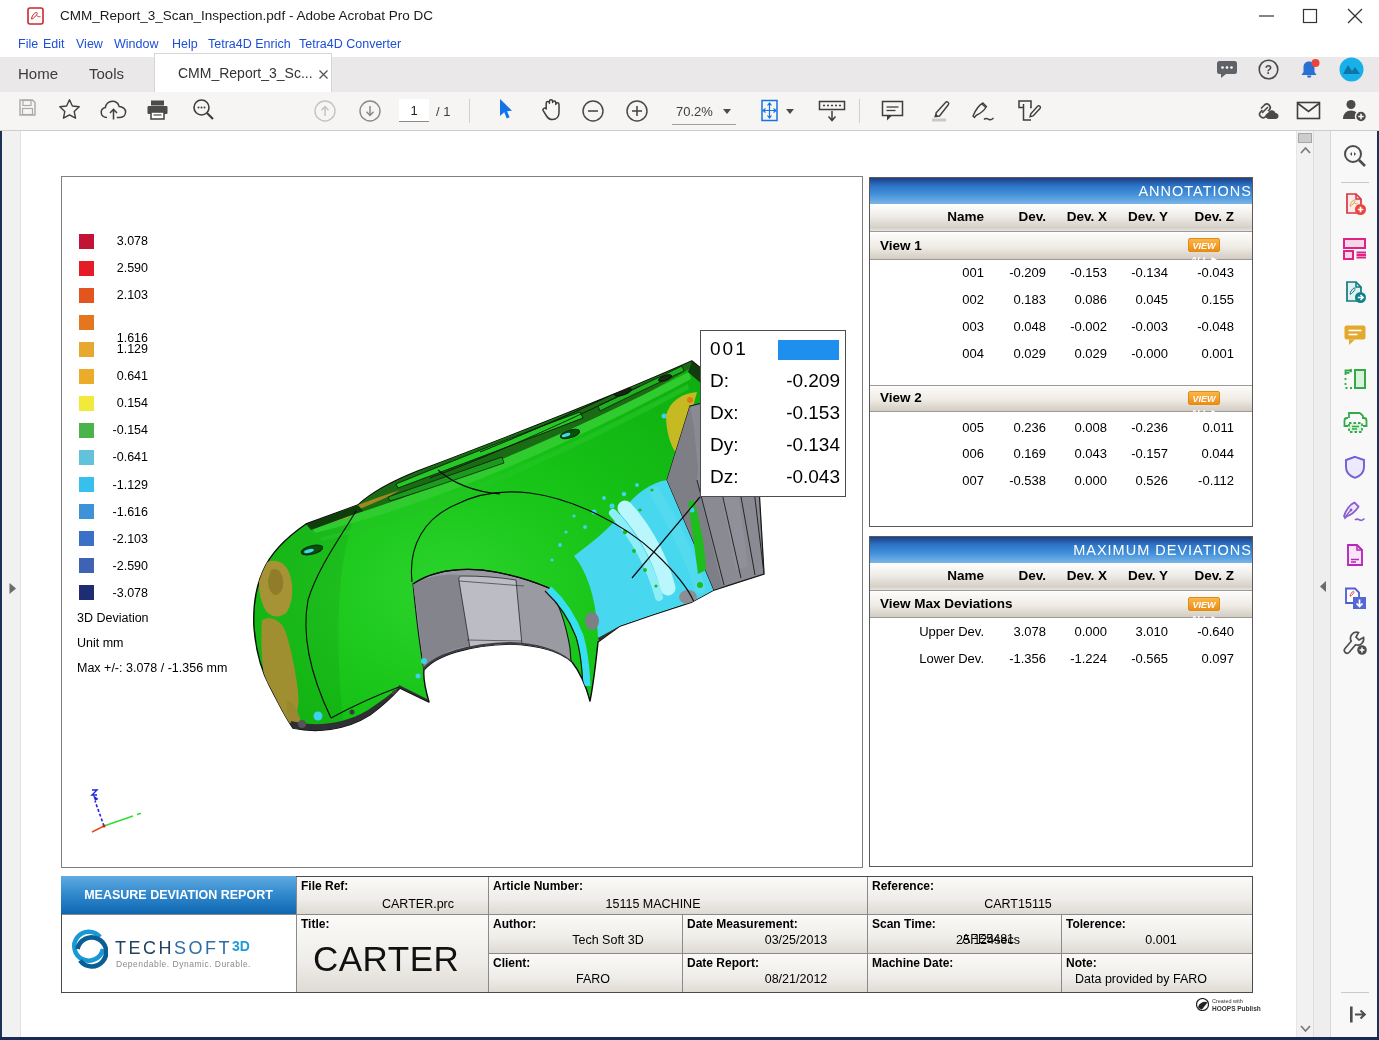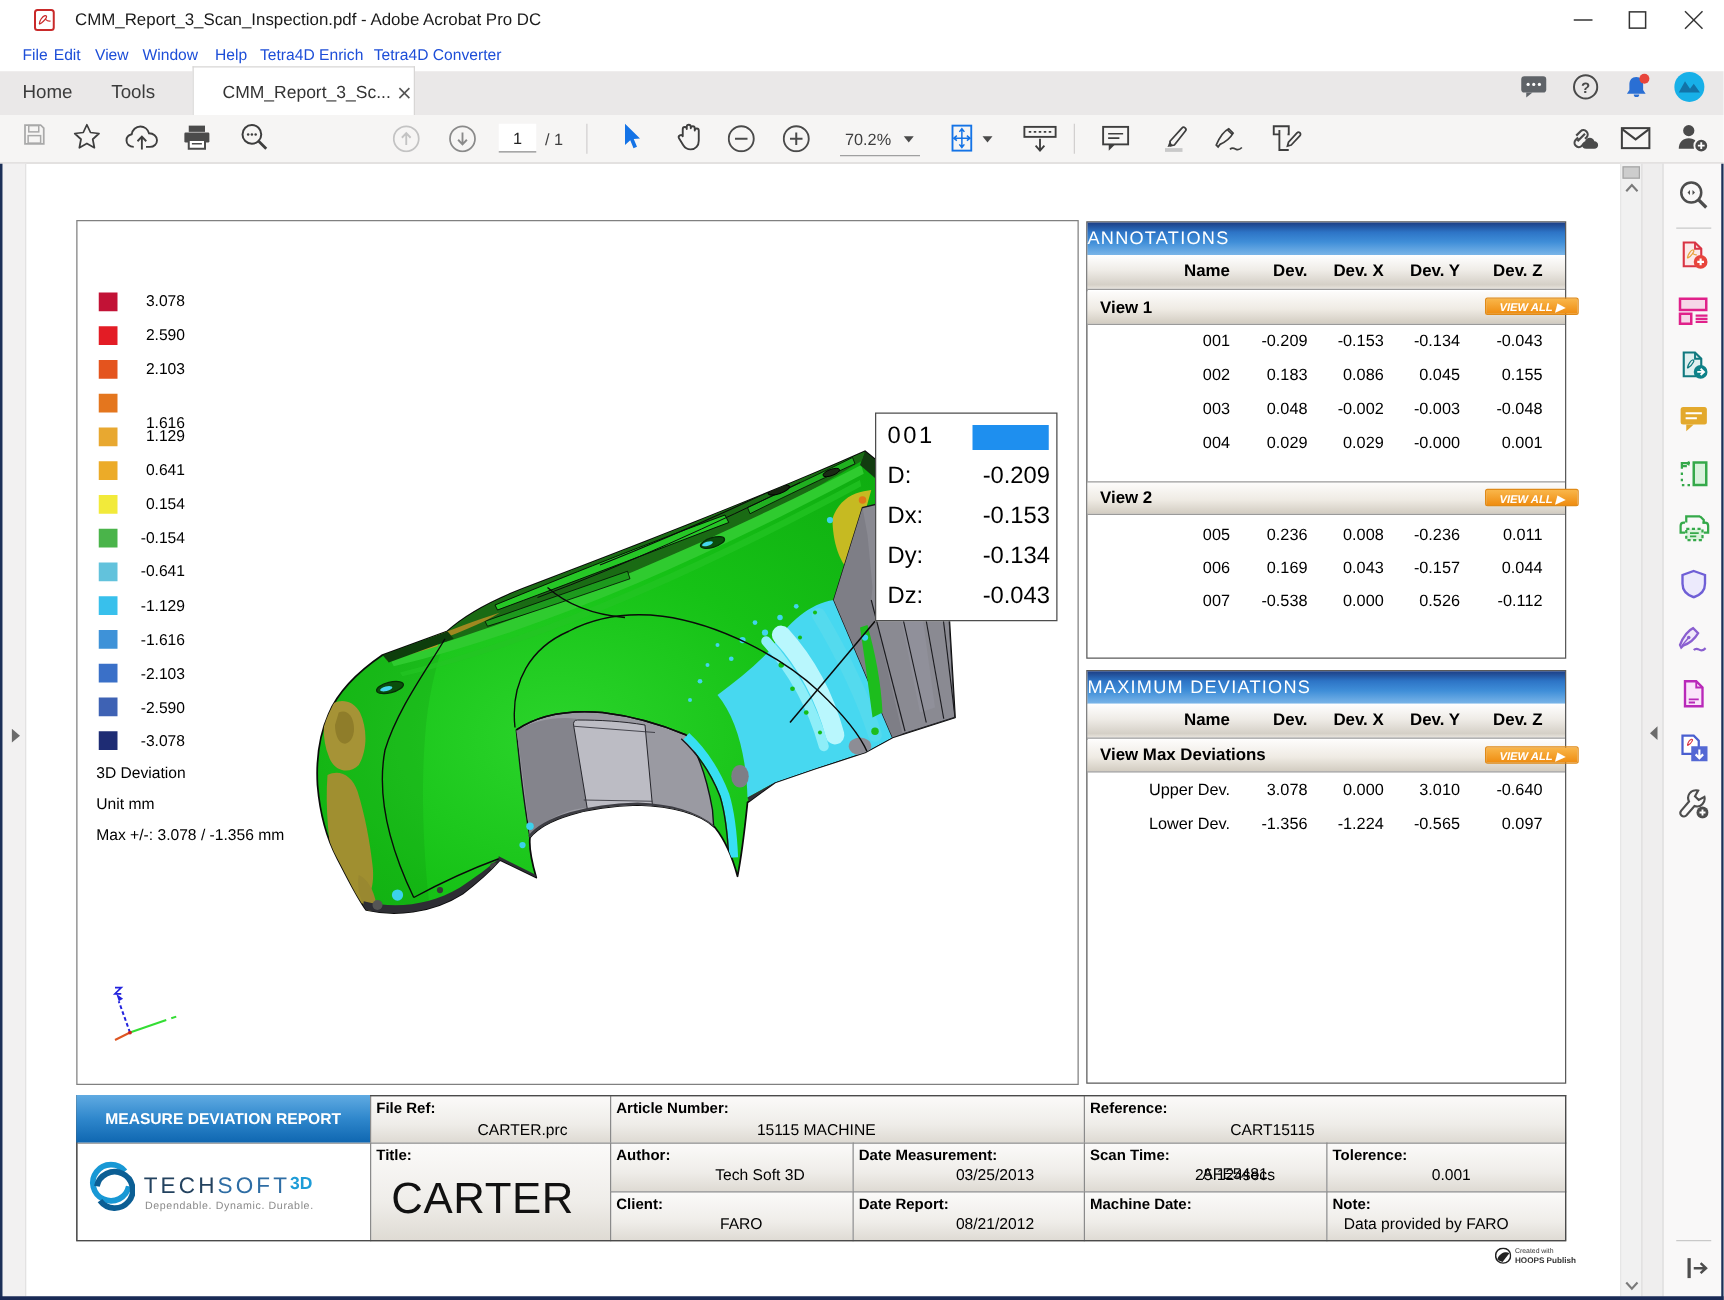--- a/index.html
+++ b/index.html
@@ -30,7 +30,7 @@
 .legtitle { position:absolute; left:77px; font-size:12.5px; color:#000; }
 #annbox { position:absolute; left:700px; top:330px; width:146px; height:167px; background:#fff; border:1px solid #4d4d4d; }
 .annrow { position:absolute; left:9px; font-size:19px; color:#000; width:130px; }
-.bluehdr { background:linear-gradient(180deg,#1d3f85 0%,#2d74c6 30%,#3f8ed8 60%,#7ab5e8 100%); color:#fff; text-align:left; font-size:14.5px; letter-spacing:1px; }
+.bluehdr { background:linear-gradient(180deg,#1d3f85 0%,#2d74c6 30%,#3f8ed8 60%,#7ab5e8 100%); color:#fff; text-align:right; font-size:14.5px; letter-spacing:1px; }
 .grayhdr { background:linear-gradient(180deg,#ffffff 0%,#efece7 45%,#d5d0c7 88%,#e8e4dd 100%); }
 .viewband { background:linear-gradient(180deg,#fdfcfb 0%,#efebe4 55%,#d2ccc1 100%); }
 .colhead { position:absolute; font-weight:bold; font-size:13.5px; color:#000; text-align:right; }

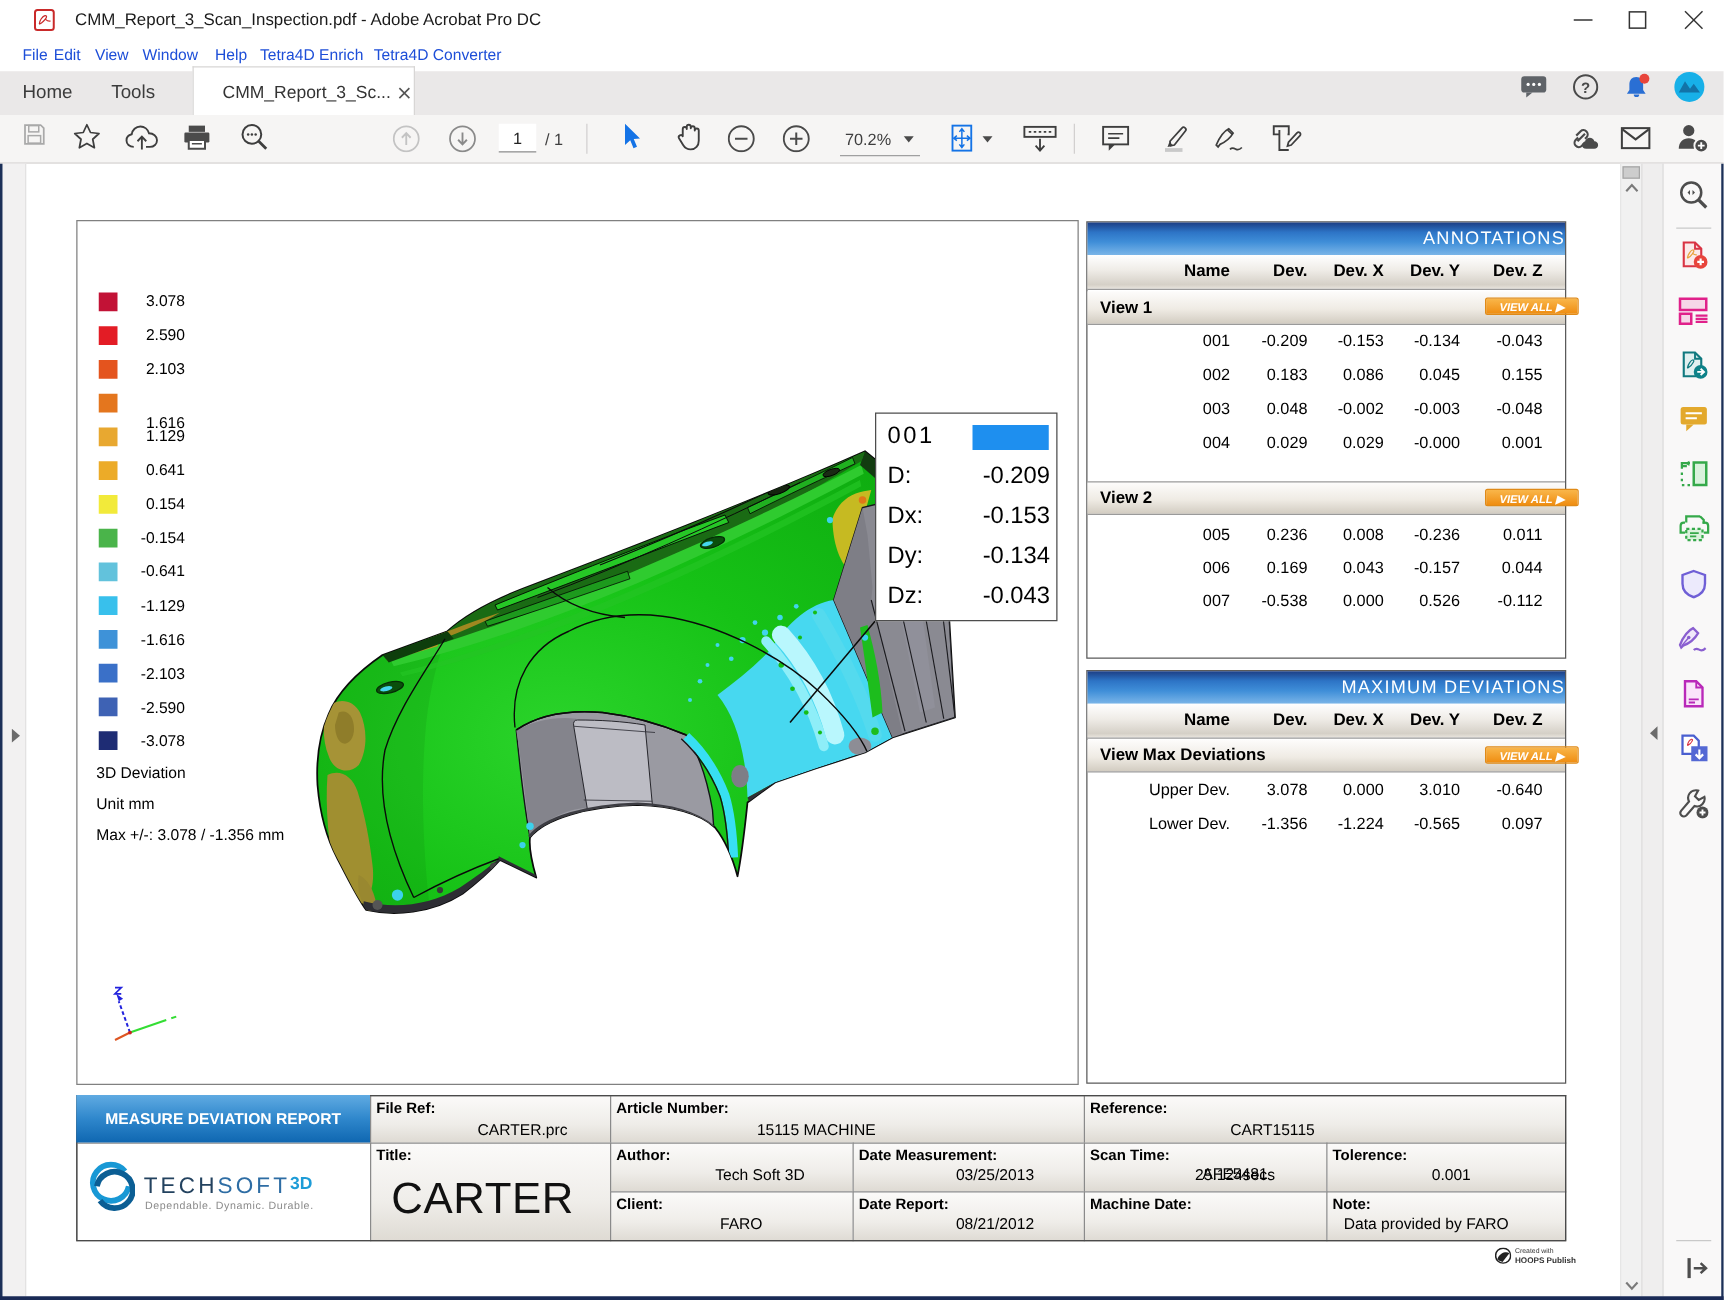--- a/index.html
+++ b/index.html
@@ -35,7 +35,7 @@
 .viewband { background:linear-gradient(180deg,#fdfcfb 0%,#efebe4 55%,#d2ccc1 100%); }
 .colhead { position:absolute; font-weight:bold; font-size:13.5px; color:#000; text-align:right; }
 .cellnum { position:absolute; font-size:13px; color:#000; text-align:right; }
-.viewall { position:absolute; width:75px; height:14px; background:linear-gradient(180deg,#f9b64a,#ef8d11); border:1px solid #e08a17; border-radius:2px; color:#fff; font-size:9px; font-weight:bold; font-style:italic; text-align:center; line-height:14px; }
+.viewall { position:absolute; width:32px; height:14px; background:linear-gradient(180deg,#f9b64a,#ef8d11); border:1px solid #e08a17; border-radius:2px; color:#fff; font-size:9px; font-weight:bold; font-style:italic; text-align:center; line-height:14px; }
 #anntable { position:absolute; left:869px; top:177px; width:384px; height:350px; border:1px solid #5a5a5a; background:#fff; }
 #maxtable { position:absolute; left:869px; top:536px; width:384px; height:331px; border:1px solid #5a5a5a; background:#fff; }
 #report { position:absolute; left:61px; top:876px; width:1192px; height:117px; border:1px solid #4a4a4a; }

